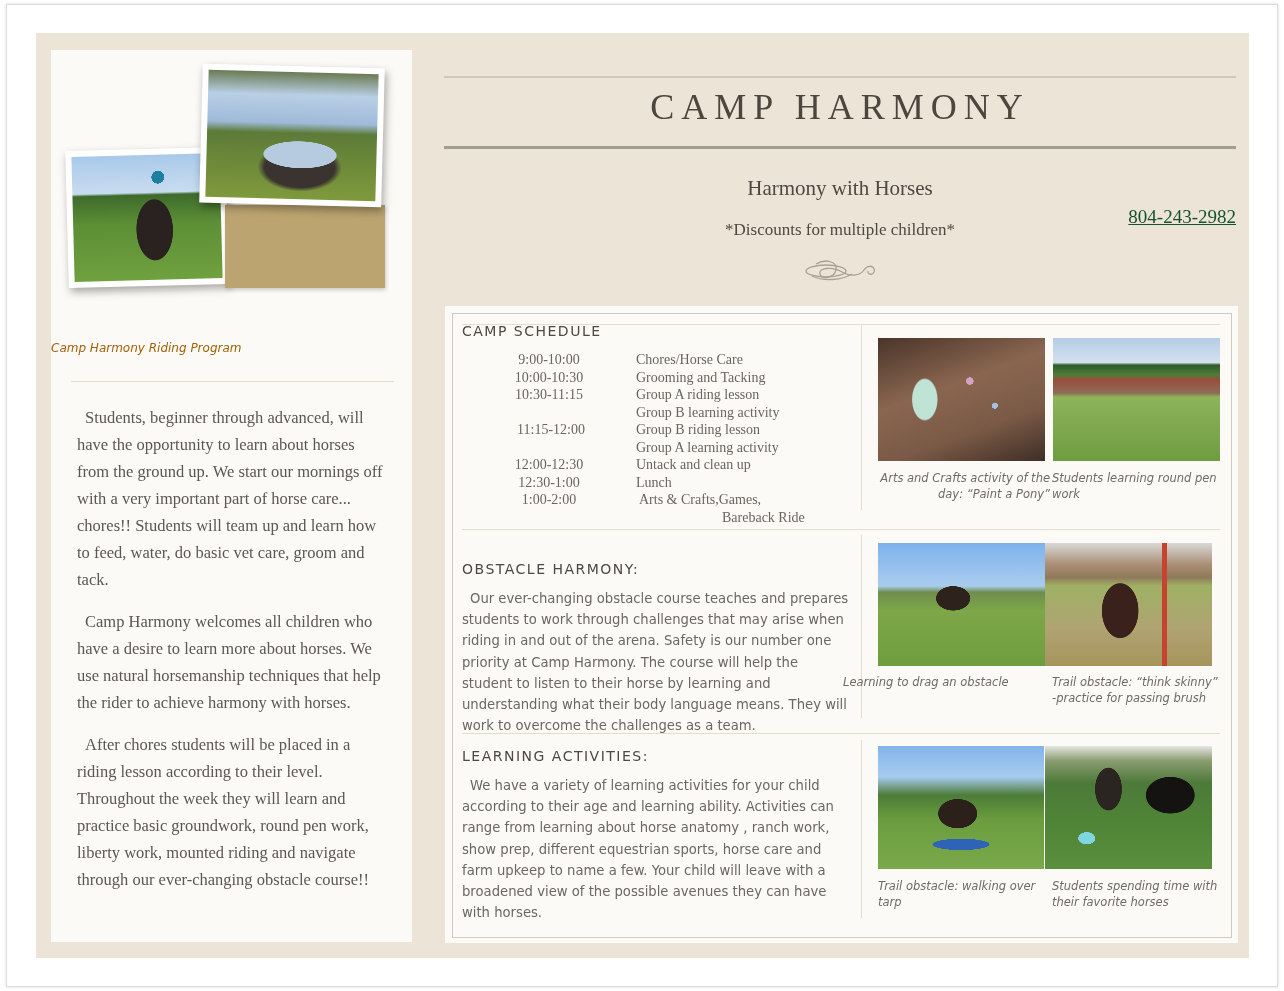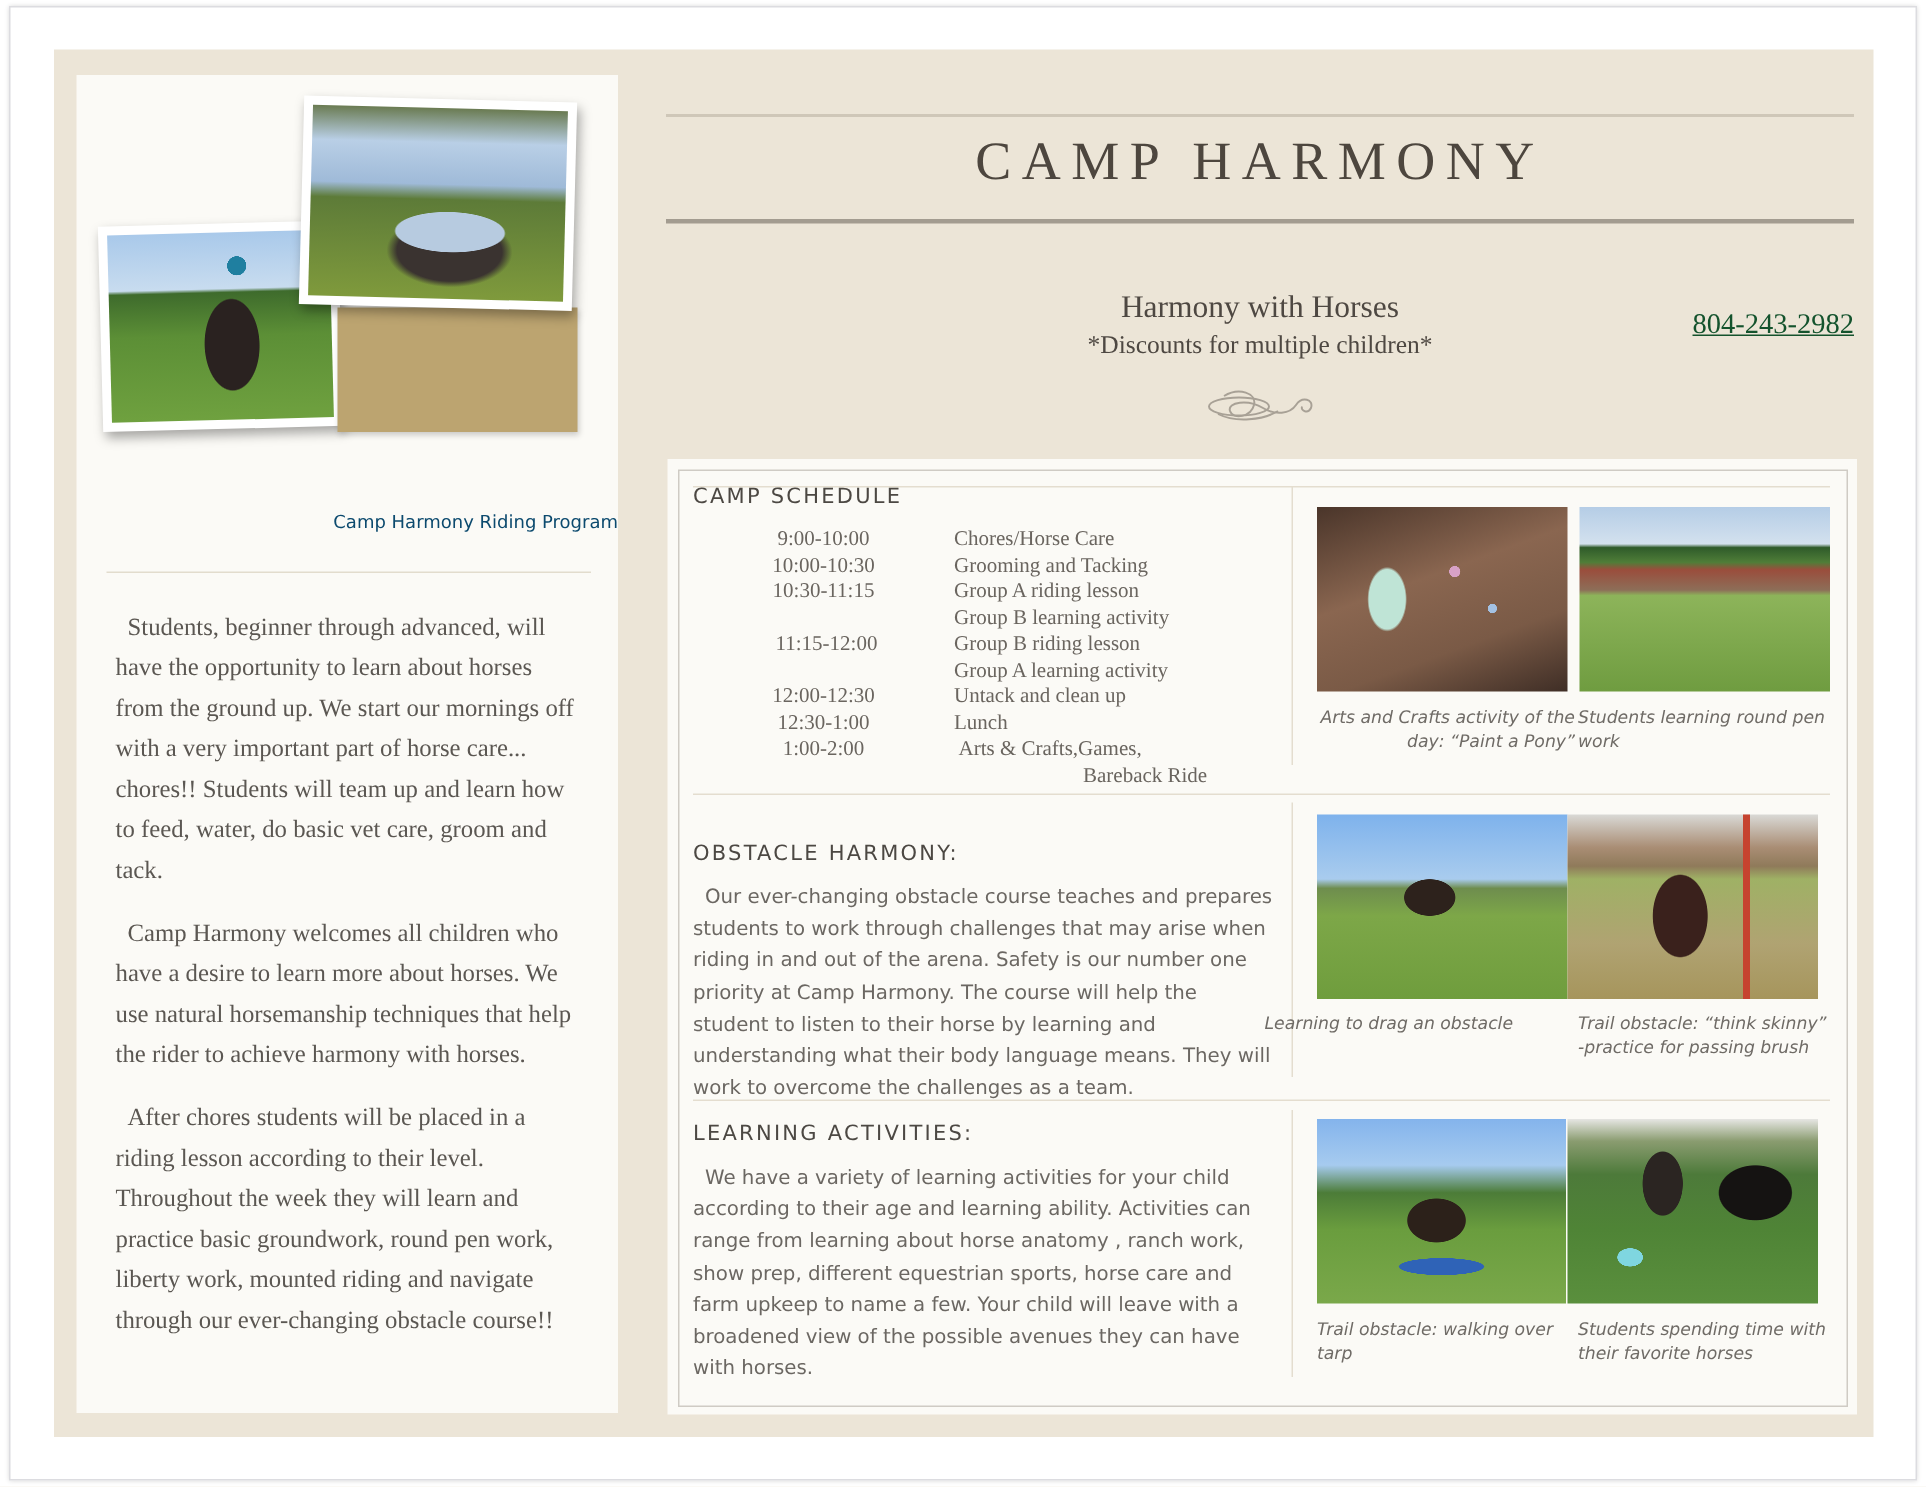--- a/index.html
+++ b/index.html
@@ -61,7 +61,7 @@
     font-family: "Liberation Serif", serif; font-size: 36px; letter-spacing: 7px; color: #4d463e;
   }
   .hdr-rule-bottom { position: absolute; left: 444px; top: 146px; width: 792px; height: 3px; background: #a39c90; }
-  .hdr-sub { position: absolute; left: 444px; top: 176px; width: 792px; text-align: center; font-size: 21px; color: #4e4842; margin-top: 16px; }
+  .hdr-sub { position: absolute; left: 444px; top: 176px; width: 792px; text-align: center; font-size: 21px; color: #4e4842; }
   .hdr-phone { position: absolute; left: 444px; top: 206px; width: 792px; text-align: right; font-size: 19px; color: #14532d; text-decoration: underline; }
   .hdr-discount { position: absolute; left: 444px; top: 220px; width: 792px; text-align: center; font-size: 17px; color: #4e4842; }
   .ornament { position: absolute; left: 802px; top: 258px; width: 78px; height: 28px; }

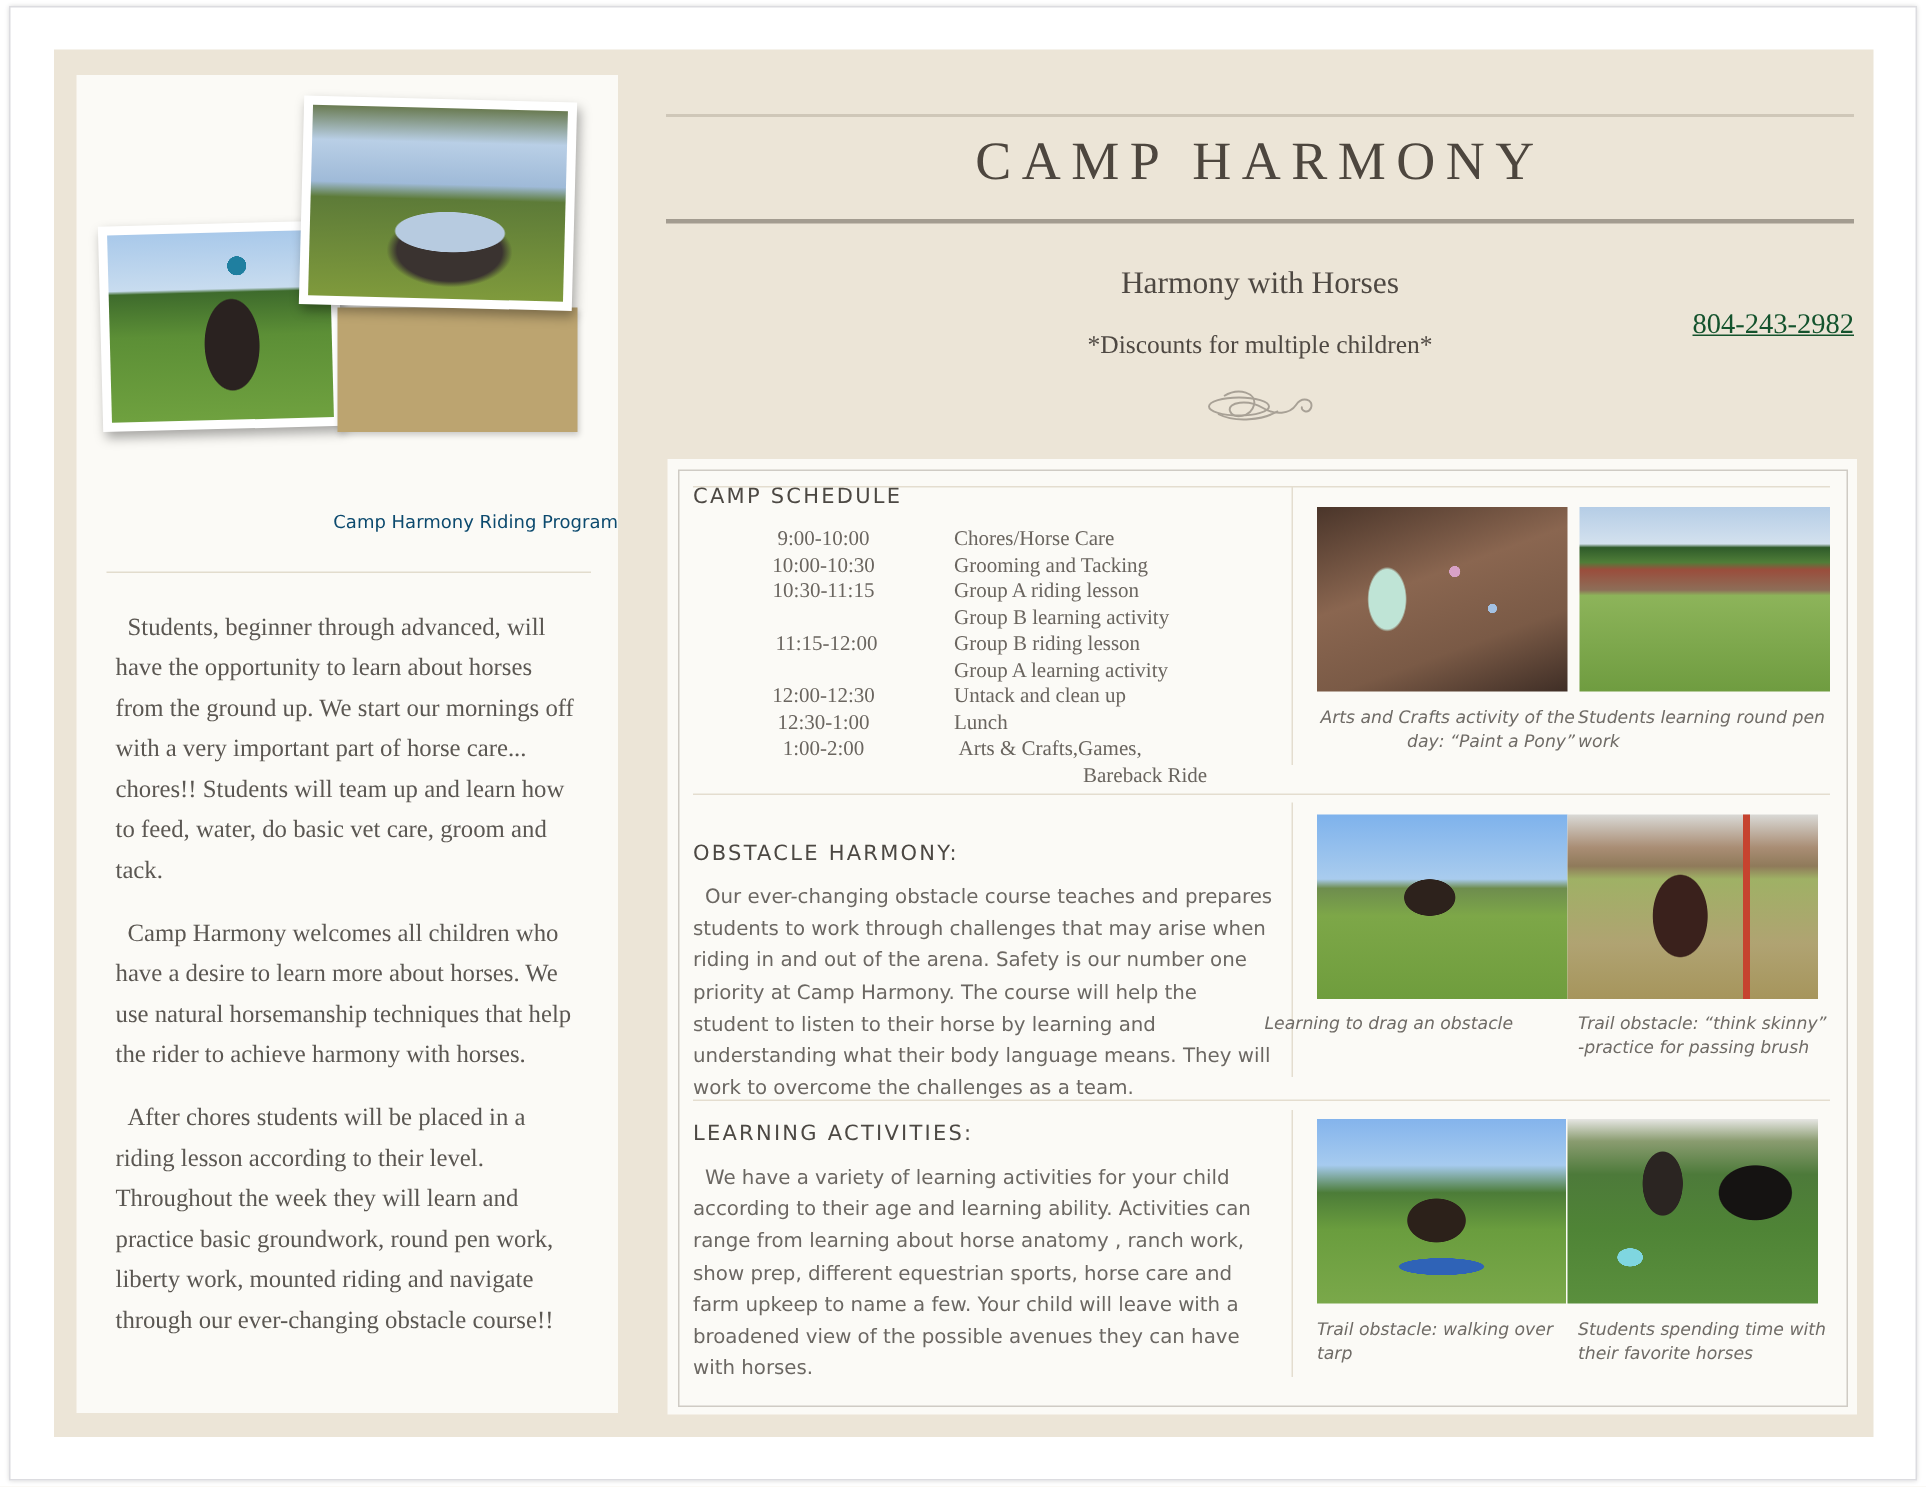--- a/index.html
+++ b/index.html
@@ -44,8 +44,8 @@
     background: #bca470; box-shadow: 1px 2px 4px rgba(0,0,0,0.2);
   }
   .left-caption {
-    position: absolute; left: 51px; top: 341px; width: 361px; text-align: right;
-    font-family: "DejaVu Sans", sans-serif; font-size: 12px; color: #0c4a6e;
+    position: absolute; left: 51px; top: 341px; width: 361px; text-align: left;
+    font-family: "DejaVu Sans", sans-serif; font-style: italic; font-size: 12px; color: #a16207;
   }
   .left-rule { position: absolute; left: 71px; top: 381px; width: 323px; height: 1px; background: #e2dccd; }
   .left-body {

